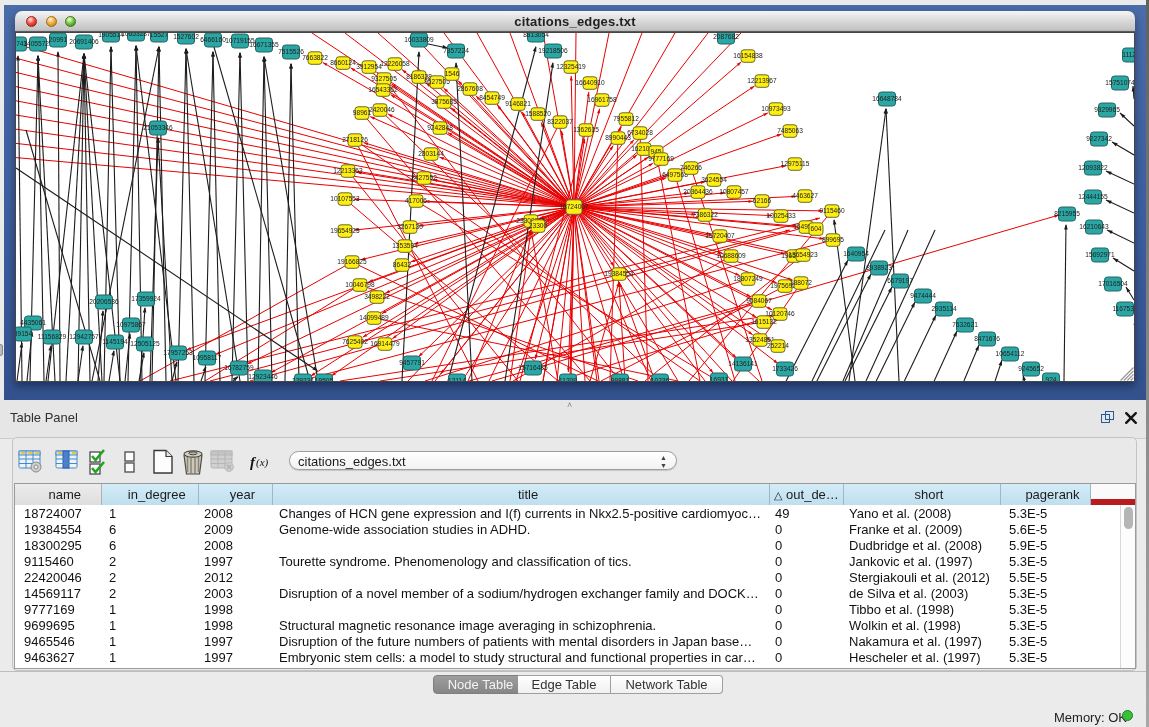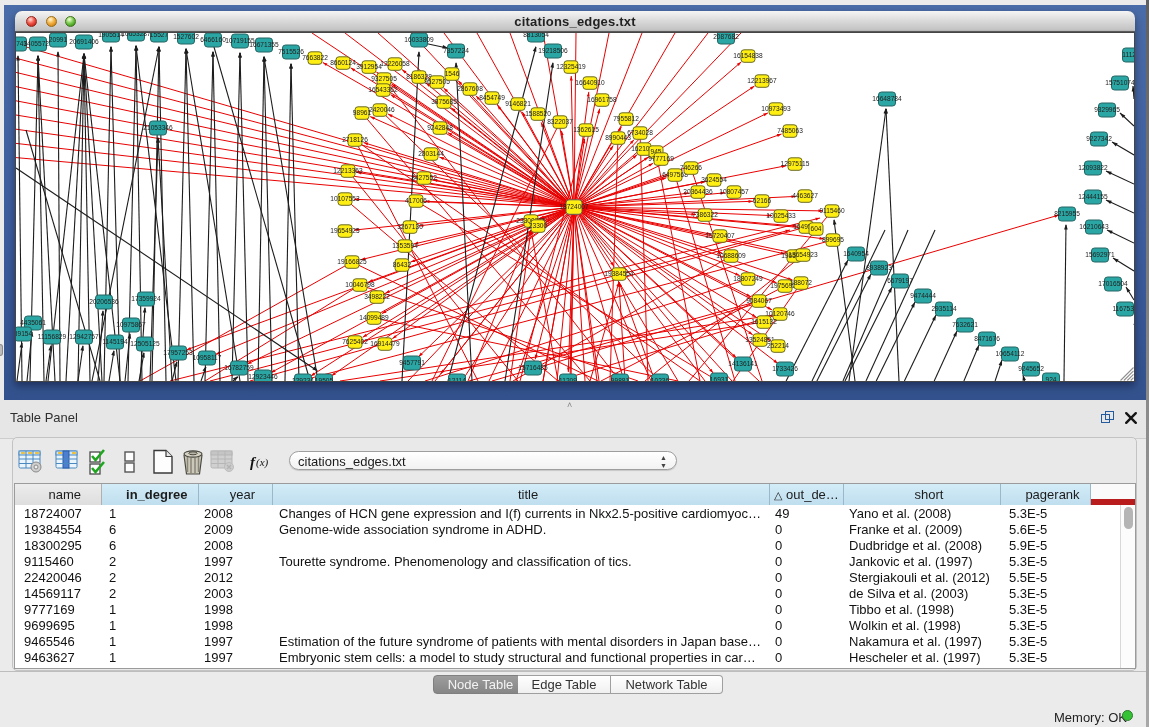--- a/index.html
+++ b/index.html
@@ -896,7 +896,7 @@
   <div class="abs" id="scrollpane"></div>
   <div class="abs" id="hdr">
     <div class="hc" style="left:0;width:86.5px;background:linear-gradient(#ececec,#dedede);border-right:1px solid #b0b0b0;">name</div>
-    <div class="hc" style="left:86.5px;width:97.5px;font-weight:bold;">in_degree</div>
+    <div class="hc" style="left:86.5px;width:97.5px;">in_degree</div>
     <div class="hc" style="left:184px;width:74px;">year</div>
     <div class="hc" style="left:258px;width:497px;">title</div>
     <div class="hc" style="left:755px;width:74px;padding-left:4px;text-align:left;"><span style="font-size:11px">△</span> out_de…</div>

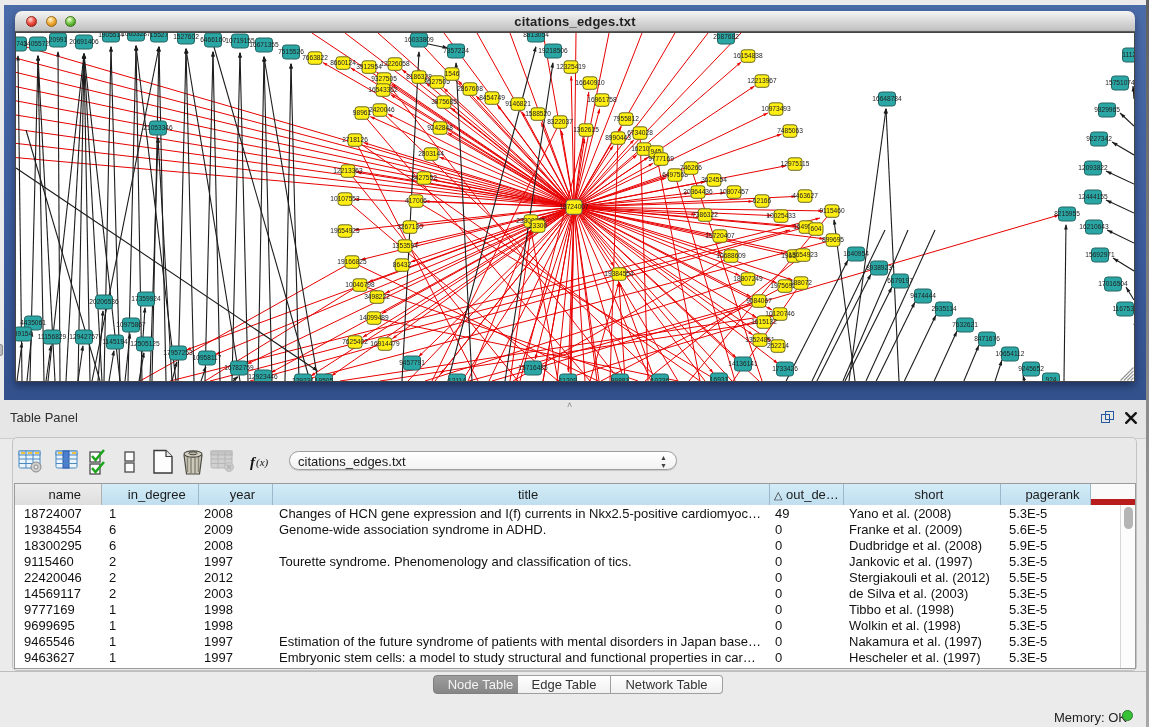--- a/index.html
+++ b/index.html
@@ -918,7 +918,7 @@
           <span style="left:24px">19384554</span>
           <span style="left:109px">6</span>
           <span style="left:204px">2009</span>
-          <span style="left:279px">Genome-wide association syndrome in ADHD.</span>
+          <span style="left:279px">Genome-wide association studies in ADHD.</span>
           <span style="left:775px">0</span>
           <span style="left:849px">Franke et al. (2009)</span>
           <span style="left:1009px">5.6E-5</span>

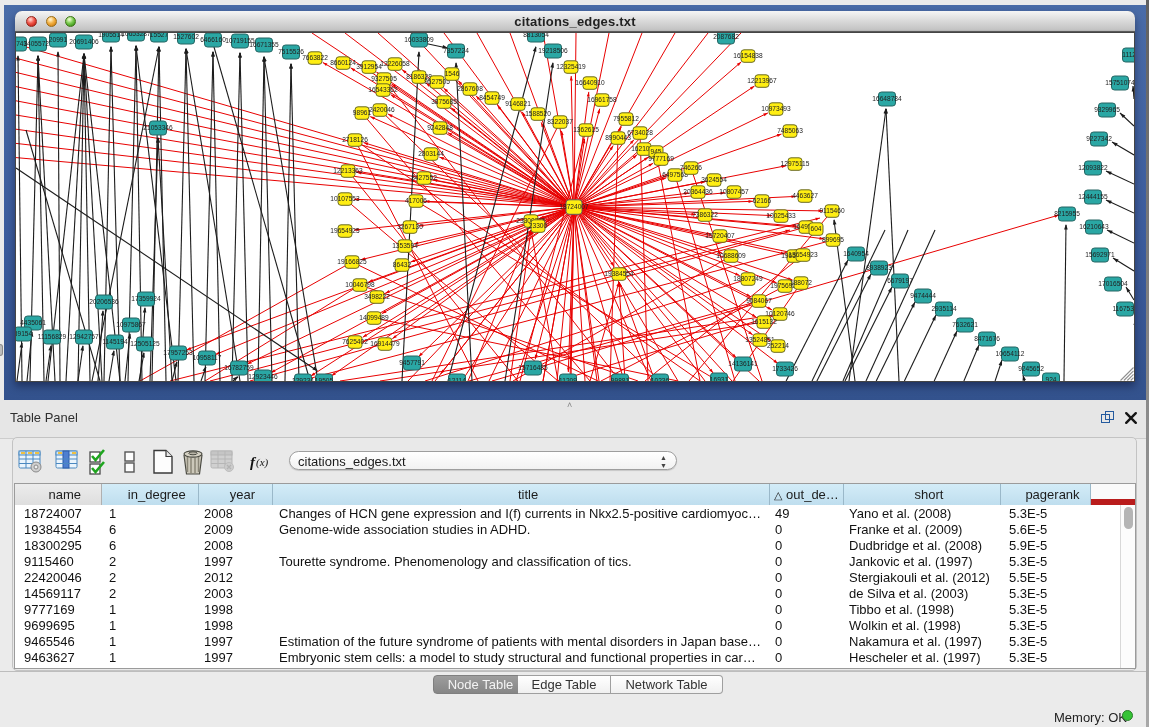--- a/index.html
+++ b/index.html
@@ -952,6 +952,7 @@
           <span style="left:24px">14569117</span>
           <span style="left:109px">2</span>
           <span style="left:204px">2003</span>
+          <span style="left:279px">Disruption of a novel member of a sodium/hydrogen exchanger family and DOCK…</span>
           <span style="left:775px">0</span>
           <span style="left:849px">de Silva et al. (2003)</span>
           <span style="left:1009px">5.3E-5</span>

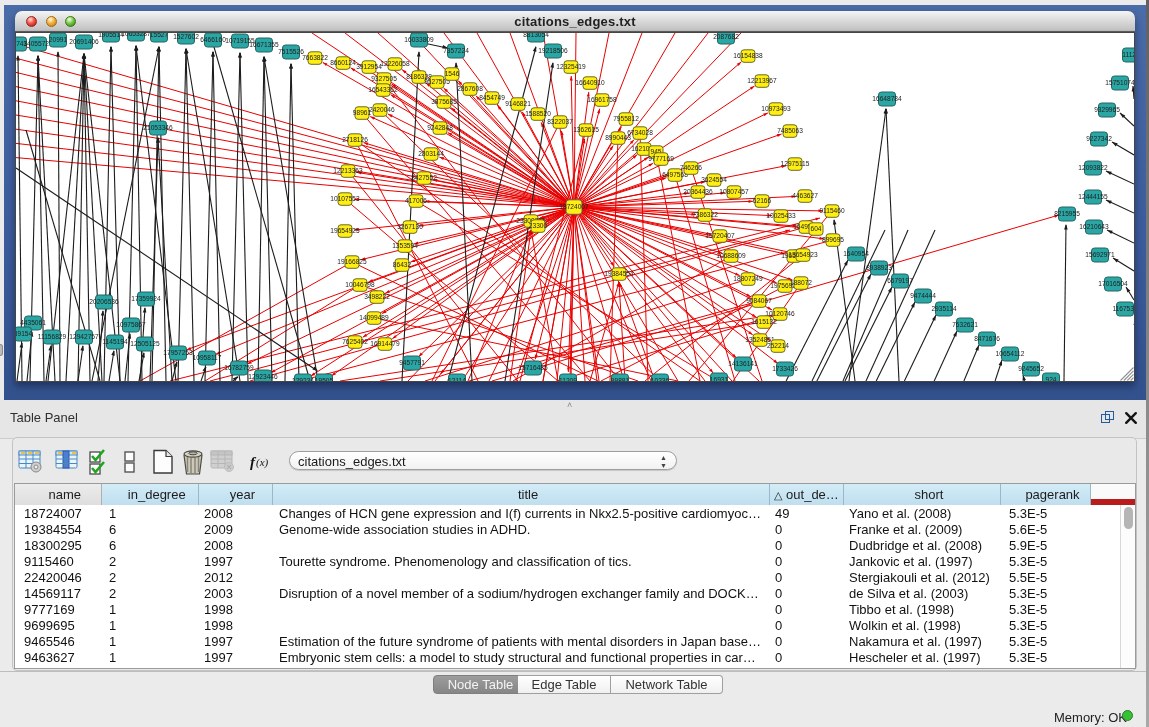--- a/index.html
+++ b/index.html
@@ -969,6 +969,7 @@
           <span style="left:24px">9699695</span>
           <span style="left:109px">1</span>
           <span style="left:204px">1998</span>
+          <span style="left:279px">Structural magnetic resonance image averaging in schizophrenia.</span>
           <span style="left:775px">0</span>
           <span style="left:849px">Wolkin et al. (1998)</span>
           <span style="left:1009px">5.3E-5</span>

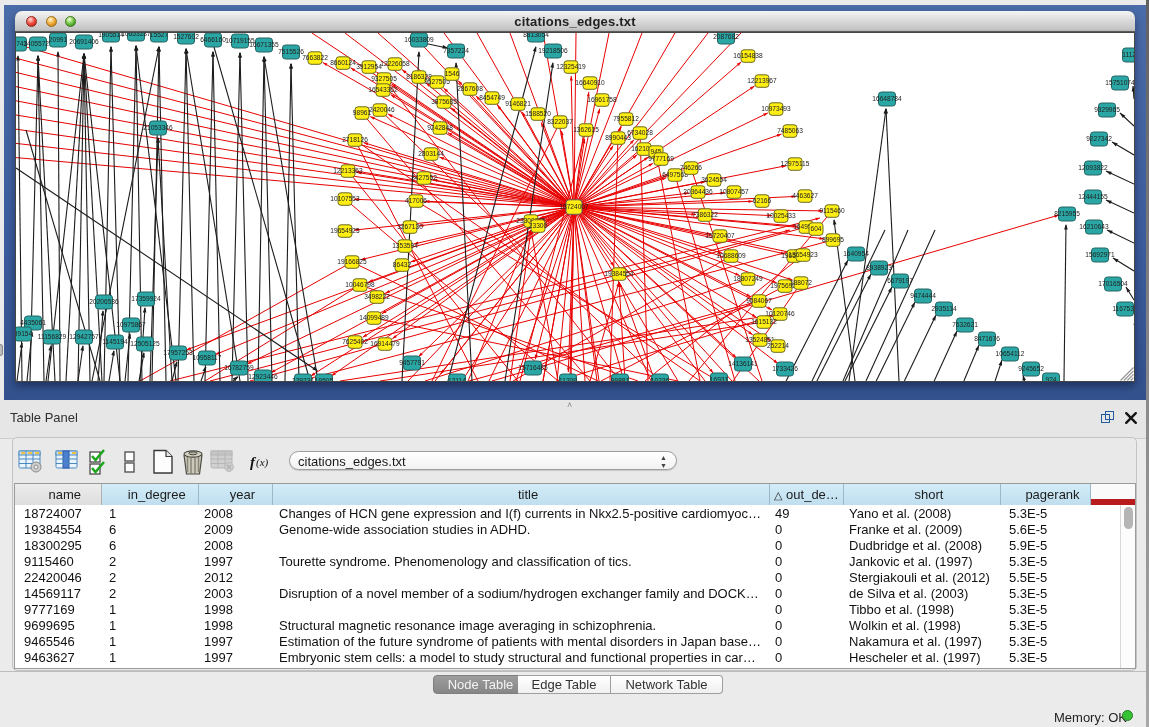--- a/index.html
+++ b/index.html
@@ -978,7 +978,7 @@
           <span style="left:24px">9465546</span>
           <span style="left:109px">1</span>
           <span style="left:204px">1997</span>
-          <span style="left:279px">Estimation of the future syndrome of patients with mental disorders in Japan base…</span>
+          <span style="left:279px">Disruption of the future numbers of patients with mental disorders in Japan base…</span>
           <span style="left:775px">0</span>
           <span style="left:849px">Nakamura et al. (1997)</span>
           <span style="left:1009px">5.3E-5</span>

